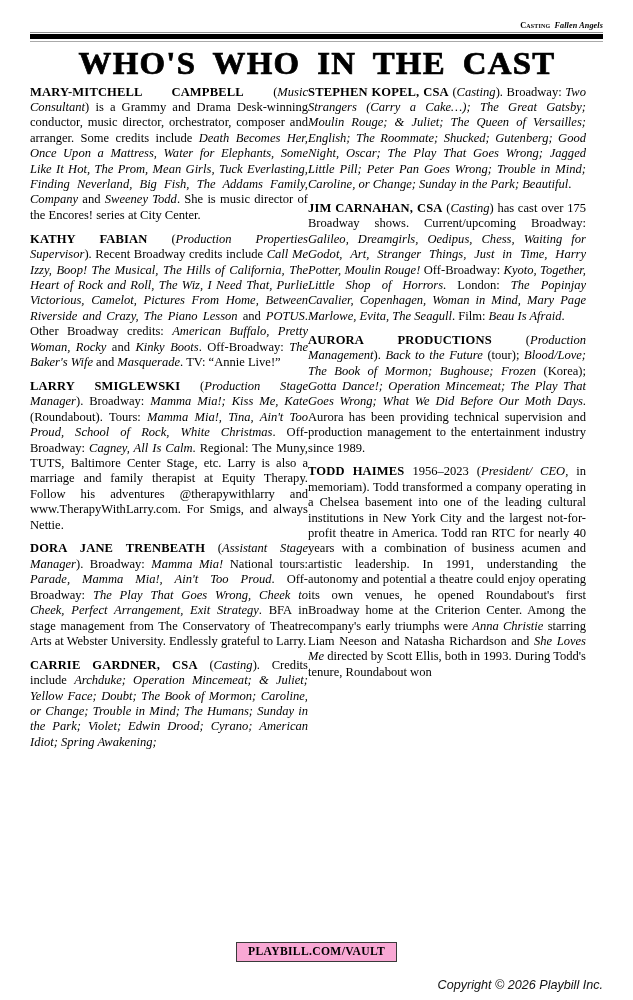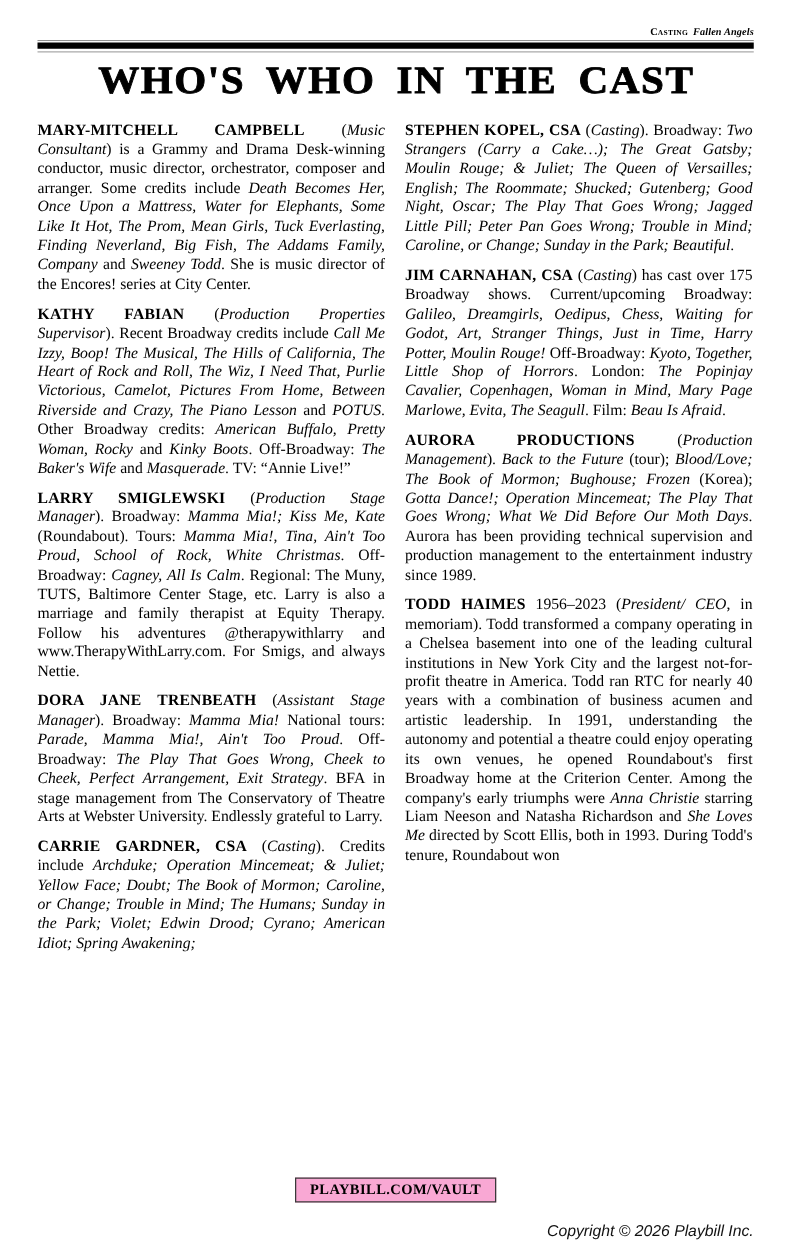--- a/index.html
+++ b/index.html
@@ -75,7 +75,7 @@
   .masthead {
     text-align: center;
     margin-top: 6px;
-    margin-bottom: 17px;
+    margin-bottom: 5px;
   }
   .masthead-title {
     font-family: "Liberation Serif", "DejaVu Serif", serif;

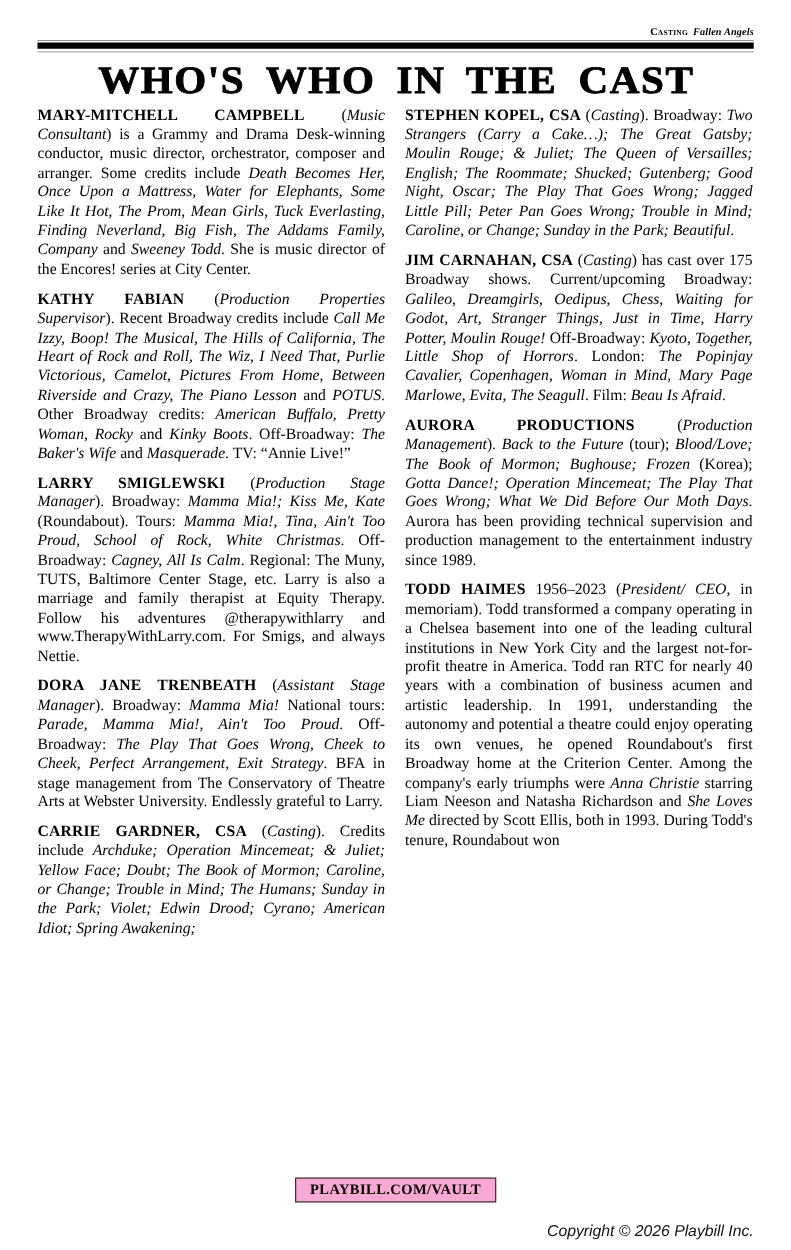--- a/index.html
+++ b/index.html
@@ -94,7 +94,6 @@
   
   .columns {
     display: flex;
-    gap: 16px;
     align-items: flex-start;
   }
   .col {

